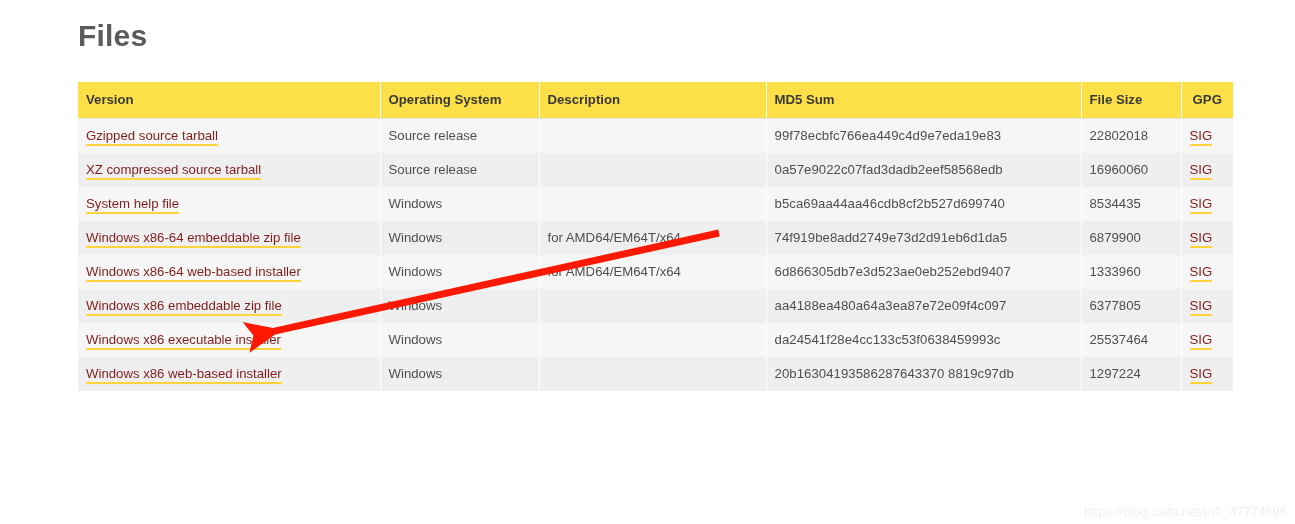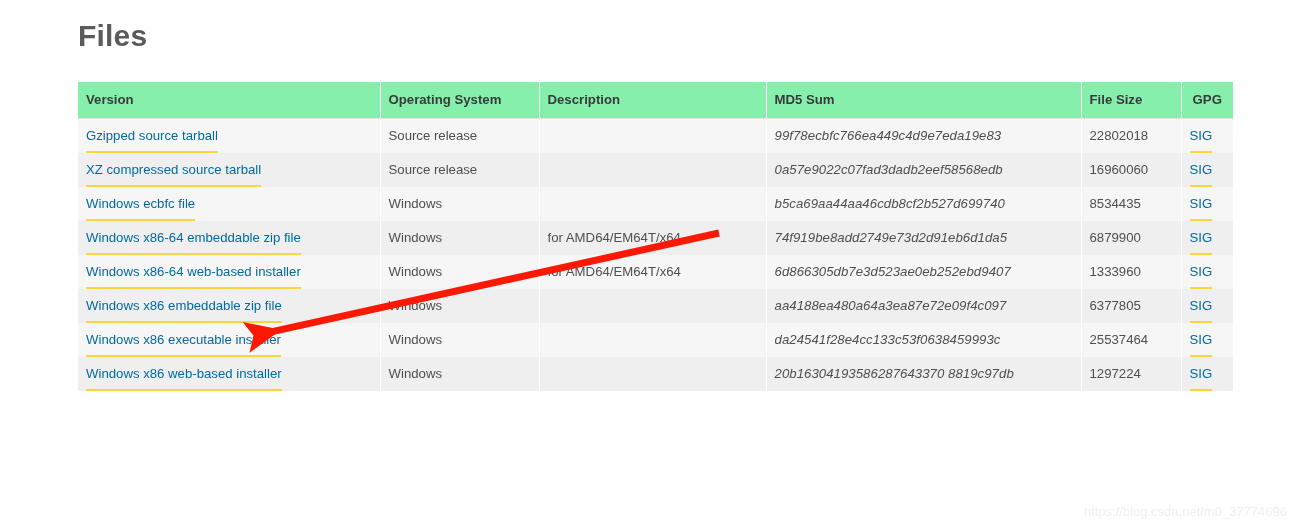--- a/index.html
+++ b/index.html
@@ -49,7 +49,7 @@
   }
 
   table.files-table thead th {
-    background: #86efac;
+    background: #fde047;
     text-align: left;
     font-weight: bold;
     font-size: 13.2px;

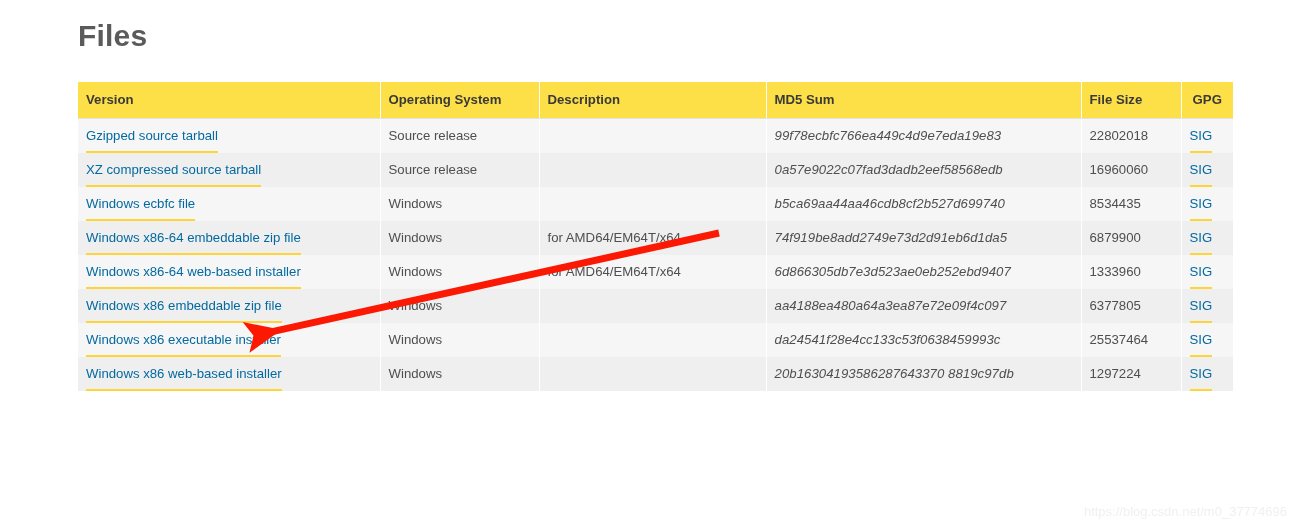--- a/index.html
+++ b/index.html
@@ -86,10 +86,10 @@
   col.c-gpg     { width: 52px; }
 
   a.tlink {
-    color: #0369a1;
+    color: #7f1d1d;
     text-decoration: none;
     border-bottom: 2px solid #ffd43b;
-    padding-bottom: 8px;
+    padding-bottom: 1px;
     font-size: 13.2px;
   }
 

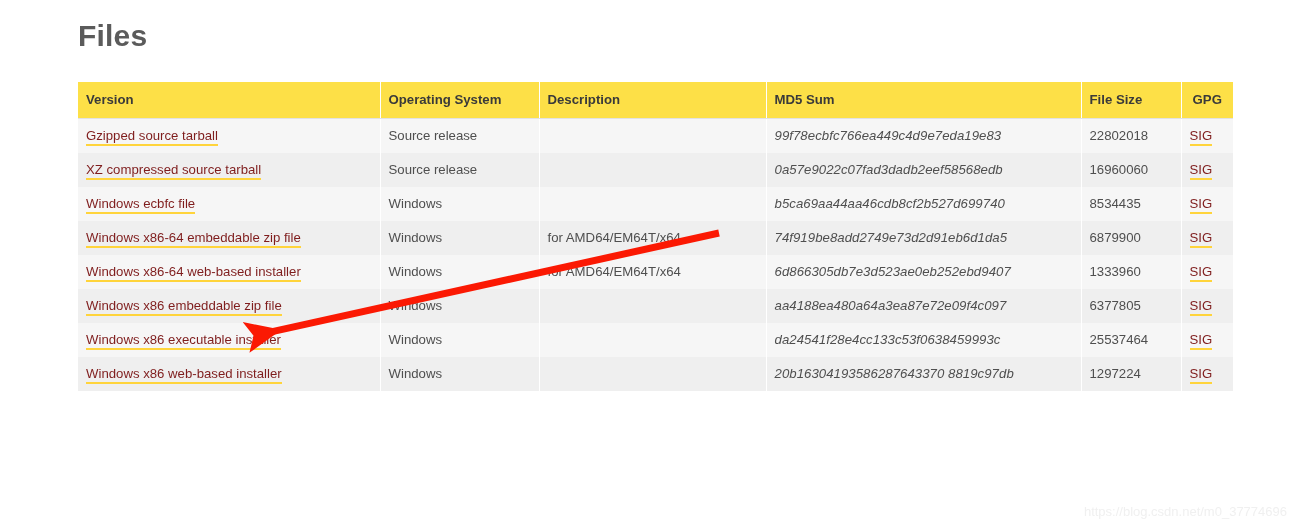--- a/index.html
+++ b/index.html
@@ -93,7 +93,7 @@
     font-size: 13.2px;
   }
 
-  .md5 { letter-spacing: 0.05px; font-style: italic; }
+  .md5 { letter-spacing: 0.05px; }
 
   .watermark {
     position: absolute;

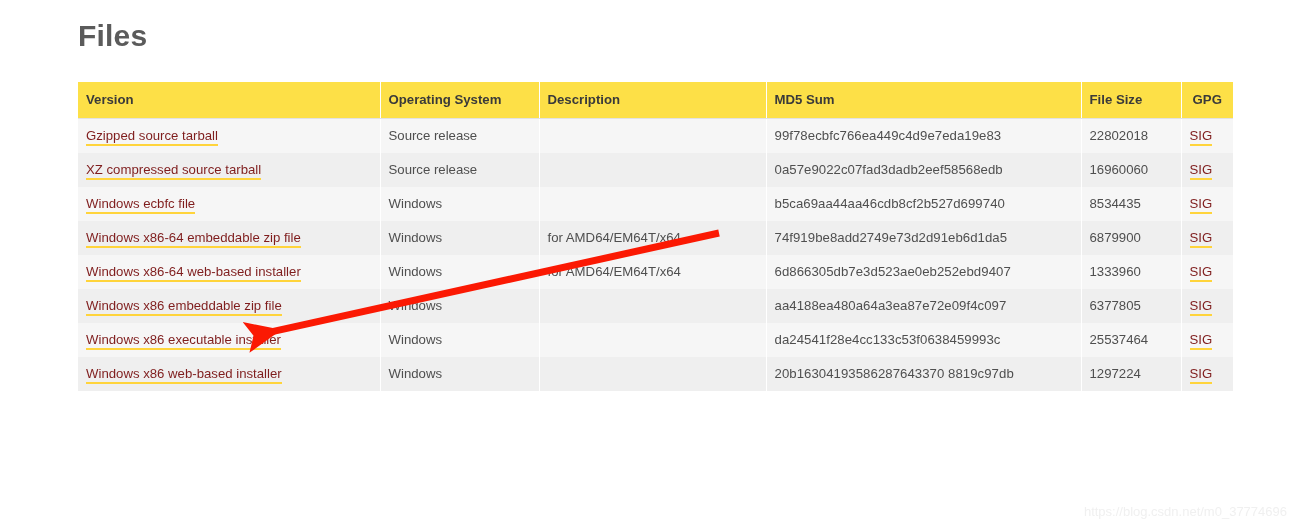--- a/index.html
+++ b/index.html
@@ -159,7 +159,7 @@
             <td><a class="tlink" href="#">SIG</a></td>
           </tr>
           <tr>
-            <td><a class="tlink" href="#">Windows ecbfc file</a></td>
+            <td><a class="tlink" href="#">System help file</a></td>
             <td>Windows</td>
             <td></td>
             <td class="md5">b5ca69aa44aa46cdb8cf2b527d699740</td>

